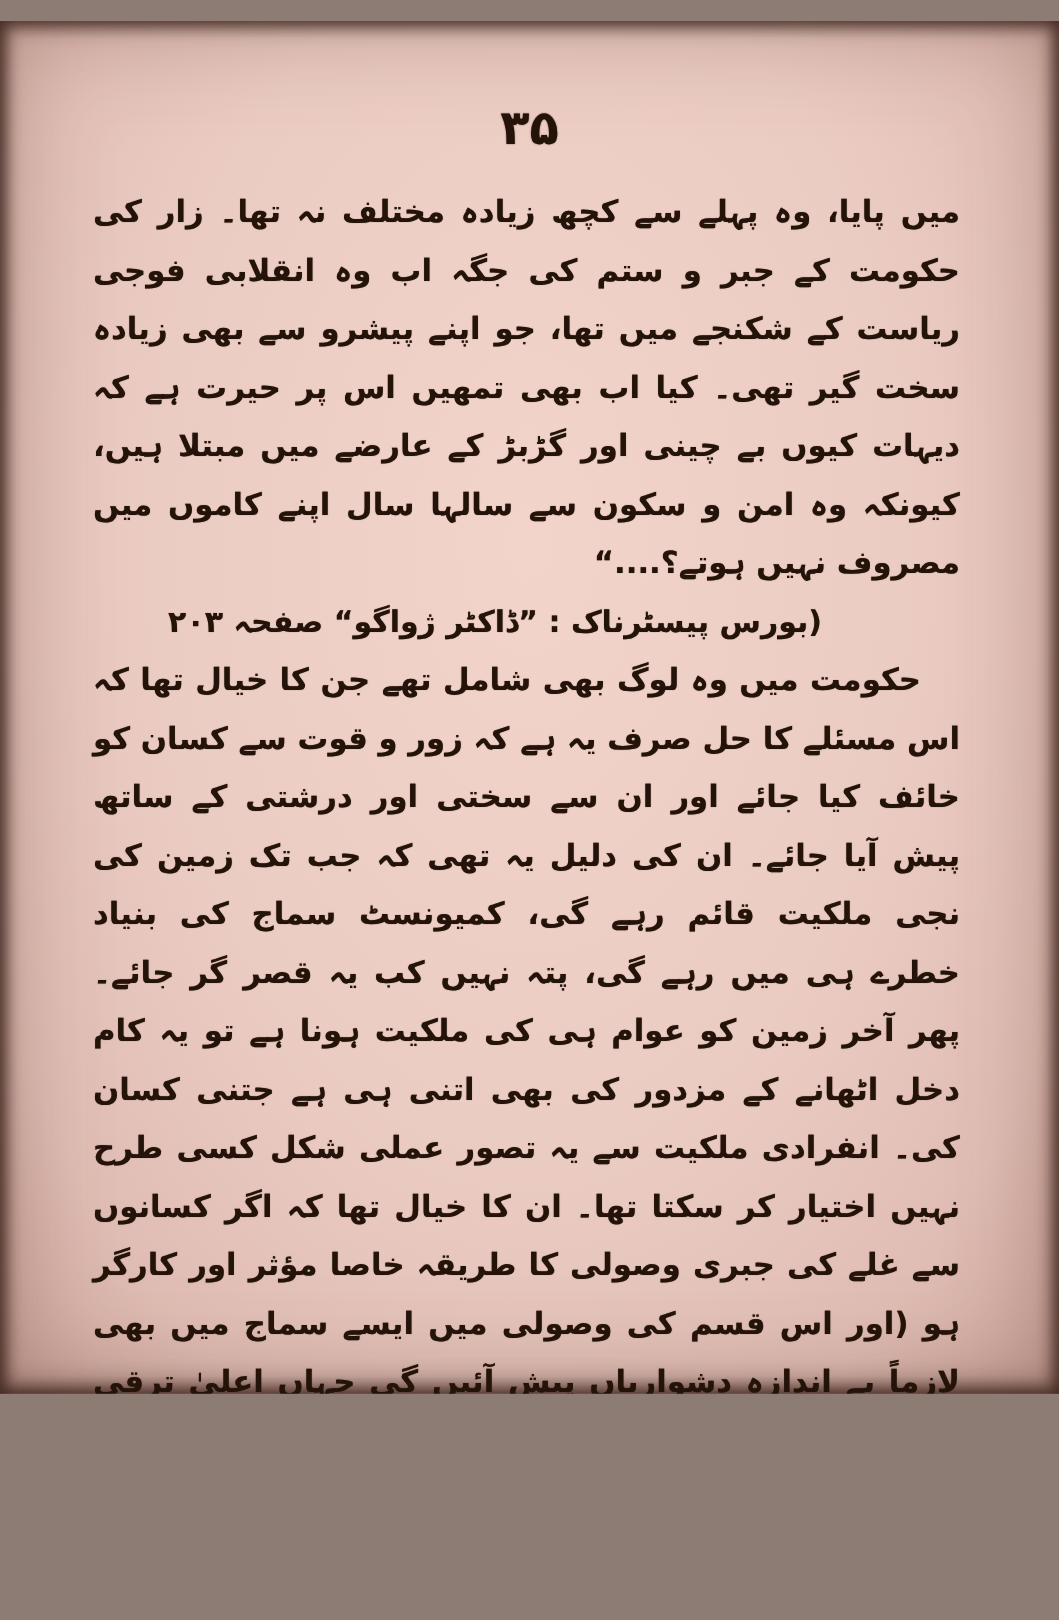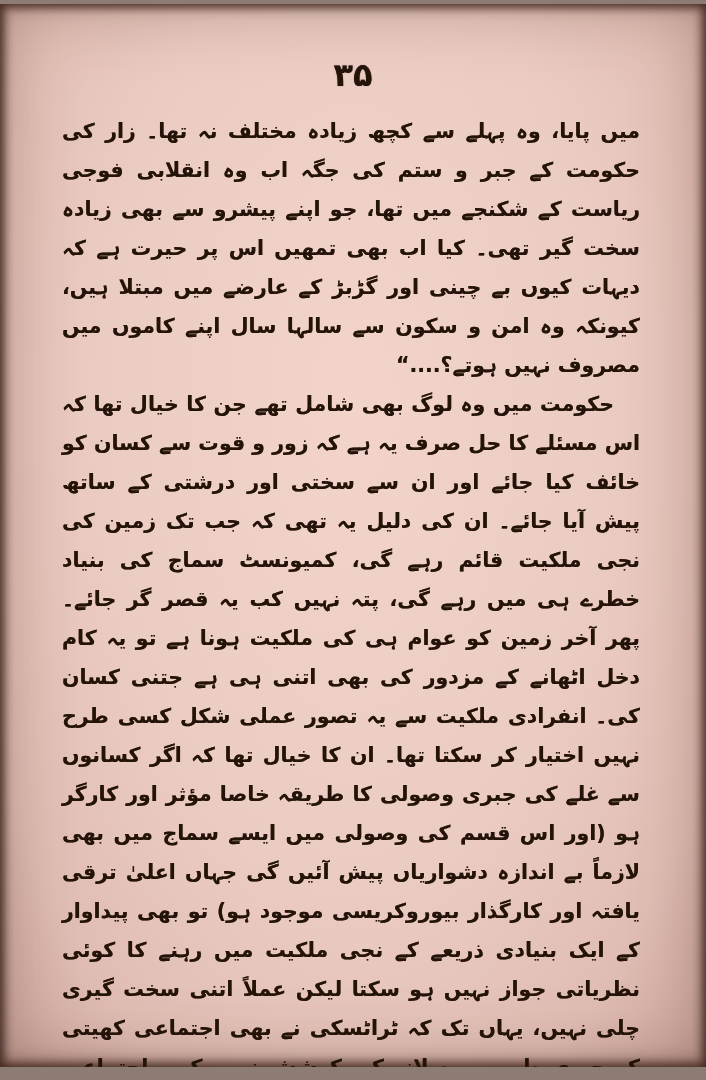--- a/index.html
+++ b/index.html
@@ -11,8 +11,8 @@
   .scan-page{
     position:relative;
     width:706px;
-    height:1063px;
-    margin:4px auto;
+    height:915px;
+    margin:14px auto;
     overflow:hidden;
     background:
       radial-gradient(ellipse at 50% 38%, #f2d4cb 0%, #ebccc3 50%, #e0bdb4 80%, #caa49b 100%);

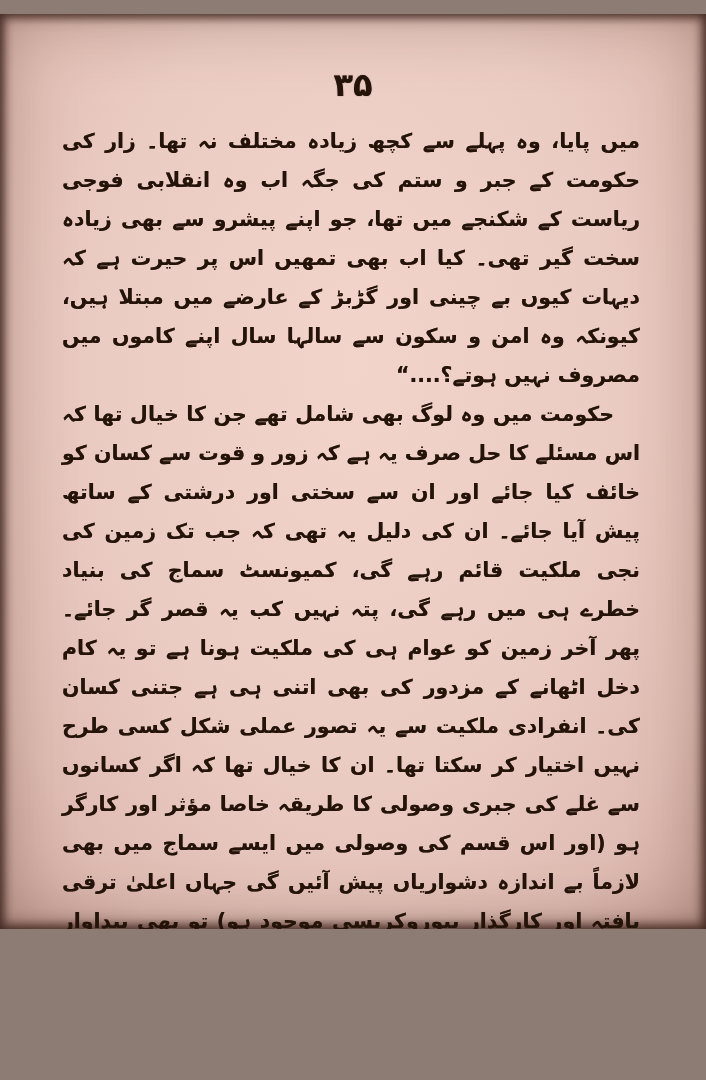--- a/index.html
+++ b/index.html
@@ -90,6 +90,7 @@
 
     <p class="para quote">میں پایا، وہ پہلے سے کچھ زیادہ مختلف نہ تھا۔ زار کی حکومت کے جبر و ستم کی جگہ اب وہ انقلابی فوجی ریاست کے شکنجے میں تھا، جو اپنے پیشرو سے بھی زیادہ سخت گیر تھی۔ کیا اب بھی تمھیں اس پر حیرت ہے کہ دیہات کیوں بے چینی اور گڑبڑ کے عارضے میں مبتلا ہیں، کیونکہ وہ امن و سکون سے سالہا سال اپنے کاموں میں مصروف نہیں ہوتے؟....“</p>
 
+    <p class="citation line-1">(بورس پیسٹرناک : ”ڈاکٹر ژواگو“ صفحہ ۲۰۳</p>
 
 
     <p class="para body-text">حکومت میں وہ لوگ بھی شامل تھے جن کا خیال تھا کہ اس مسئلے کا حل صرف یہ ہے کہ زور و قوت سے کسان کو خائف کیا جائے اور ان سے سختی اور درشتی کے ساتھ پیش آیا جائے۔ ان کی دلیل یہ تھی کہ جب تک زمین کی نجی ملکیت قائم رہے گی، کمیونسٹ سماج کی بنیاد خطرے ہی میں رہے گی، پتہ نہیں کب یہ قصر گر جائے۔ پھر آخر زمین کو عوام ہی کی ملکیت ہونا ہے تو یہ کام دخل اٹھانے کے مزدور کی بھی اتنی ہی ہے جتنی کسان کی۔ انفرادی ملکیت سے یہ تصور عملی شکل کسی طرح نہیں اختیار کر سکتا تھا۔ ان کا خیال تھا کہ اگر کسانوں سے غلے کی جبری وصولی کا طریقہ خاصا مؤثر اور کارگر ہو (اور اس قسم کی وصولی میں ایسے سماج میں بھی لازماً بے اندازہ دشواریاں پیش آئیں گی جہاں اعلیٰ ترقی یافتہ اور کارگذار بیوروکریسی موجود ہو) تو بھی پیداوار کے ایک بنیادی ذریعے کے نجی ملکیت میں رہنے کا کوئی نظریاتی جواز نہیں ہو سکتا لیکن عملاً اتنی سخت گیری چلی نہیں، یہاں تک کہ ٹراٹسکی نے بھی اجتماعی کھیتی کو جبری طور پر پھیلانے کی کوشش نہیں کی۔ اجتماعی کھیتی کا سلسلہ جس حد تک شروع بھی ہوا تھا، ناکام رہا۔ زیادہ تر اس تجربے میں شہروں کے وہ فاقہ زدہ لوگ شامل ہوئے تھے جنھیں ۱۹۱۸ء میں اپنی تقدیر بدلنے کا راز اجتماعی کاشت میں نظر آیا تھا۔ ۱۹۲۰ء تک ایک فی صدی سے بھی کم کسان گھرانے ان اجتماعی کھیتوں میں شریک رہ گئے۔</p>

